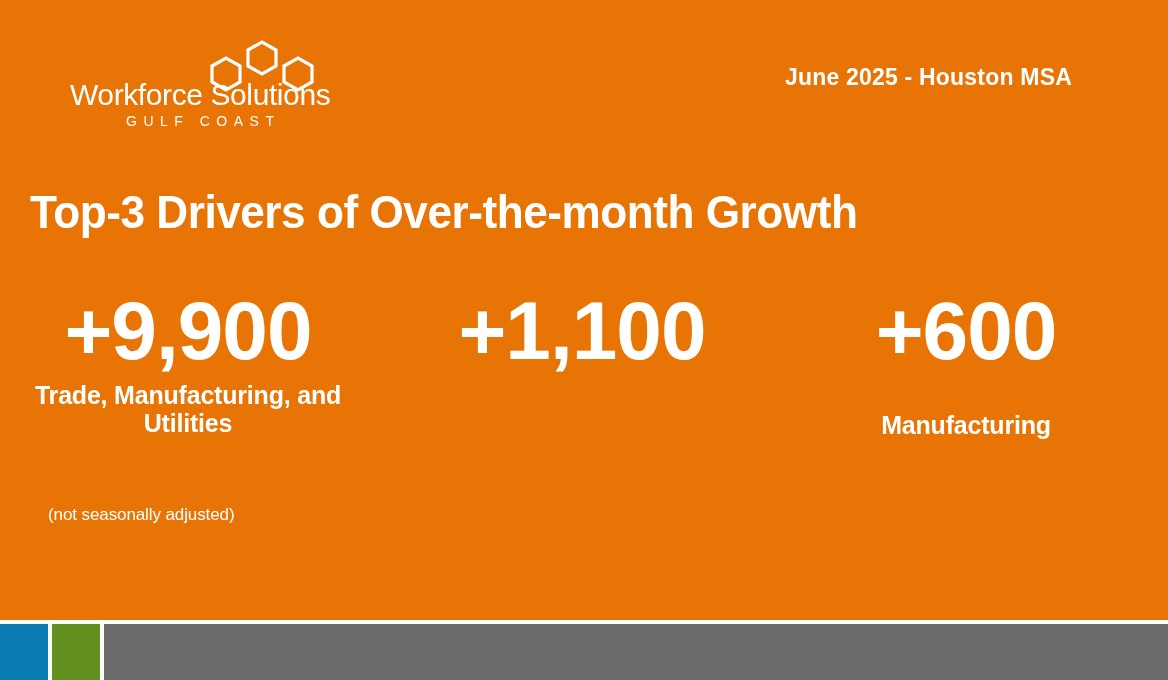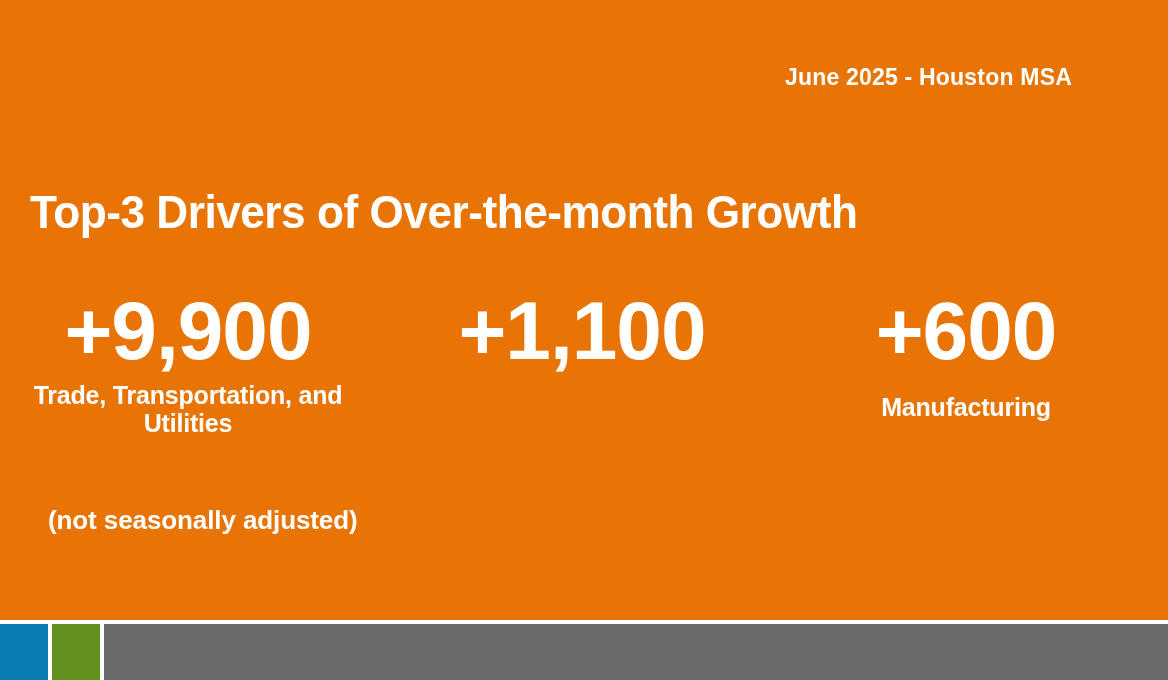--- a/index.html
+++ b/index.html
@@ -162,6 +162,17 @@
 
 <div class="slide">
 
+  <div class="logo">
+    <svg class="logo-hexes" viewBox="0 0 115 58">
+      <g fill="none" stroke="#ffffff" stroke-width="3.2">
+        <polygon points="38,14 52,6 66,14 66,30 52,38 38,30"></polygon>
+        <polygon points="2,30 16,22 30,30 30,46 16,54 2,46"></polygon>
+        <polygon points="74,30 88,22 102,30 102,46 88,54 74,46"></polygon>
+      </g>
+    </svg>
+    <div class="logo-wordmark">Workforce Solutions</div>
+    <div class="logo-sub">GULF COAST</div>
+  </div>
 
   <div class="header-date">June 2025 - Houston MSA</div>
 

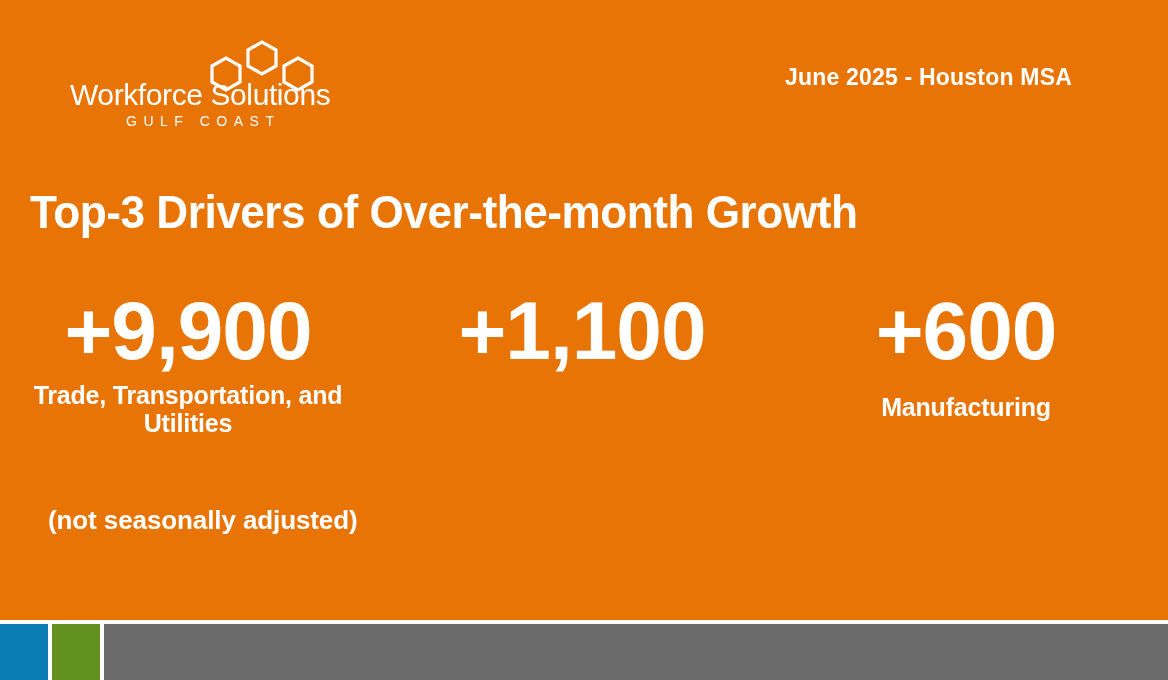--- a/index.html
+++ b/index.html
@@ -182,7 +182,7 @@
 
     <div class="stat stat-1">
       <div class="stat-value">+9,900</div>
-      <div class="stat-label">Trade, Transportation, and Utilities</div>
+      <div class="stat-label">Trade, Manufacturing, and Utilities</div>
     </div>
 
     <div class="stat stat-2">

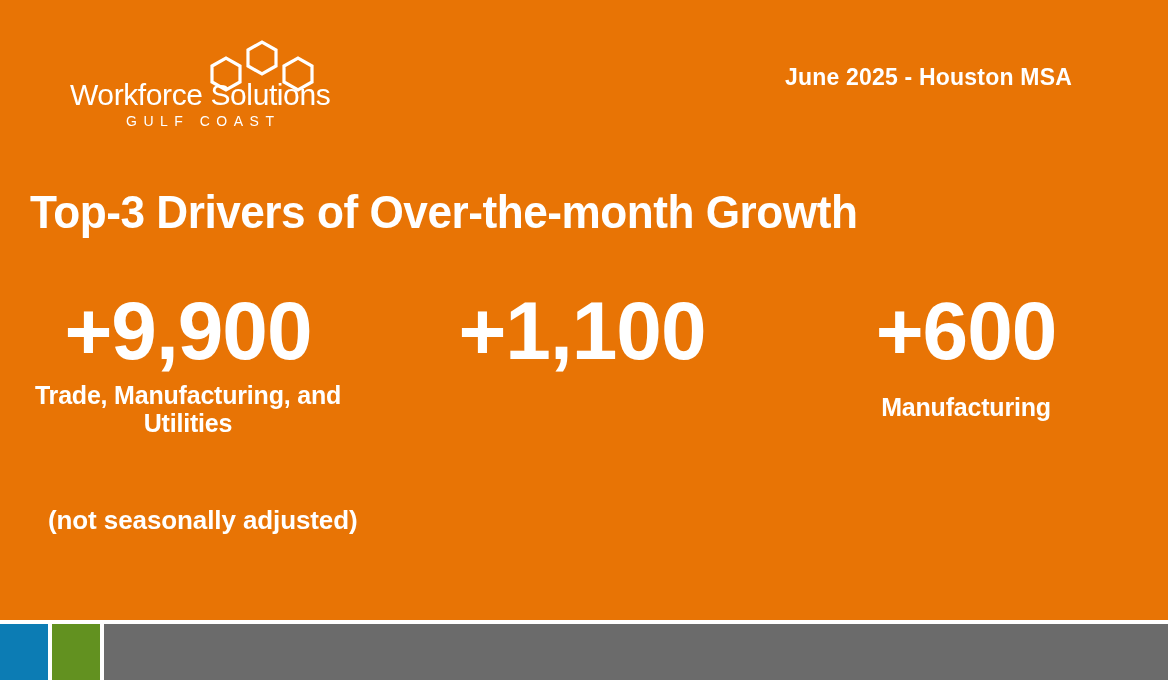--- a/index.html
+++ b/index.html
@@ -125,7 +125,7 @@
   }
   .stat-1 .stat-label { margin-top: 12px; padding: 0 8px; }
   .stat-2 .stat-label { margin-top: 42px; }
-  .stat-3 .stat-label { margin-top: 24px; }
+  .stat-3 .stat-label { margin-top: 42px; }
 
   
   .footnote {

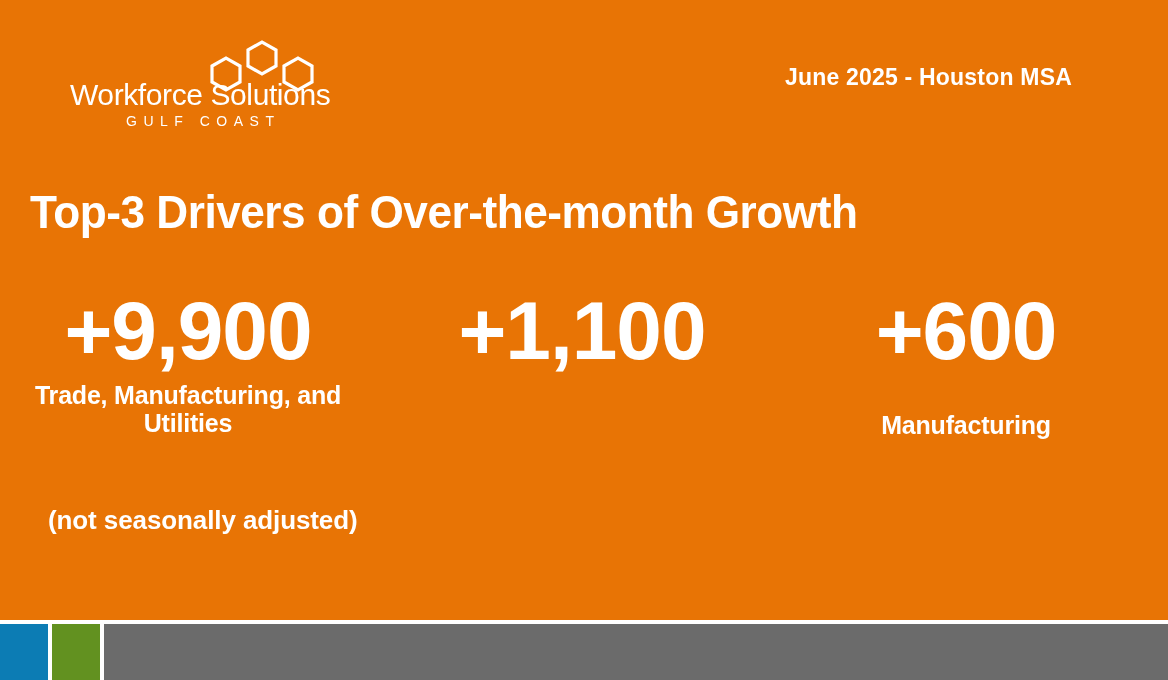--- a/index.html
+++ b/index.html
@@ -133,8 +133,8 @@
     left: 48px;
     top: 505px;
     color: #ffffff;
-    font-size: 26px;
-    font-weight: bold;
+    font-size: 17px;
+    font-weight: normal;
     letter-spacing: -0.1px;
     white-space: nowrap;
   }

